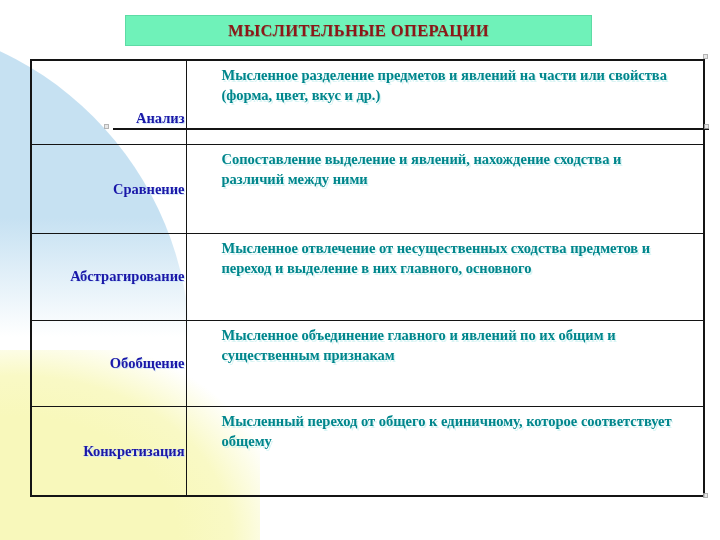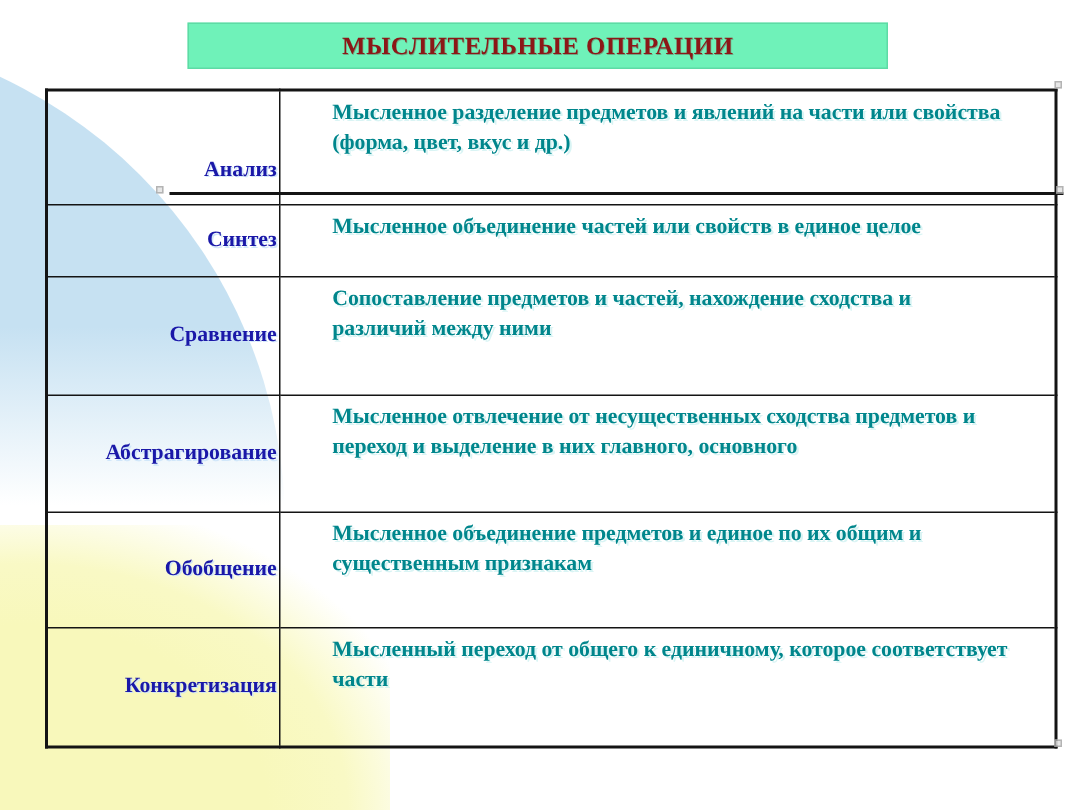--- a/index.html
+++ b/index.html
@@ -112,14 +112,6 @@
           <div>(форма, цвет, вкус и др.)</div>
         </td>
       </tr>
-      <tr class="r1">
-        <td class="term">
-          <span>Синтез</span>
-        </td>
-        <td class="def">
-          <div>Мысленное объединение частей или свойств в единое целое</div>
-        </td>
-      </tr>
       <tr class="r2">
         <td class="term">
           <span>Сравнение</span>

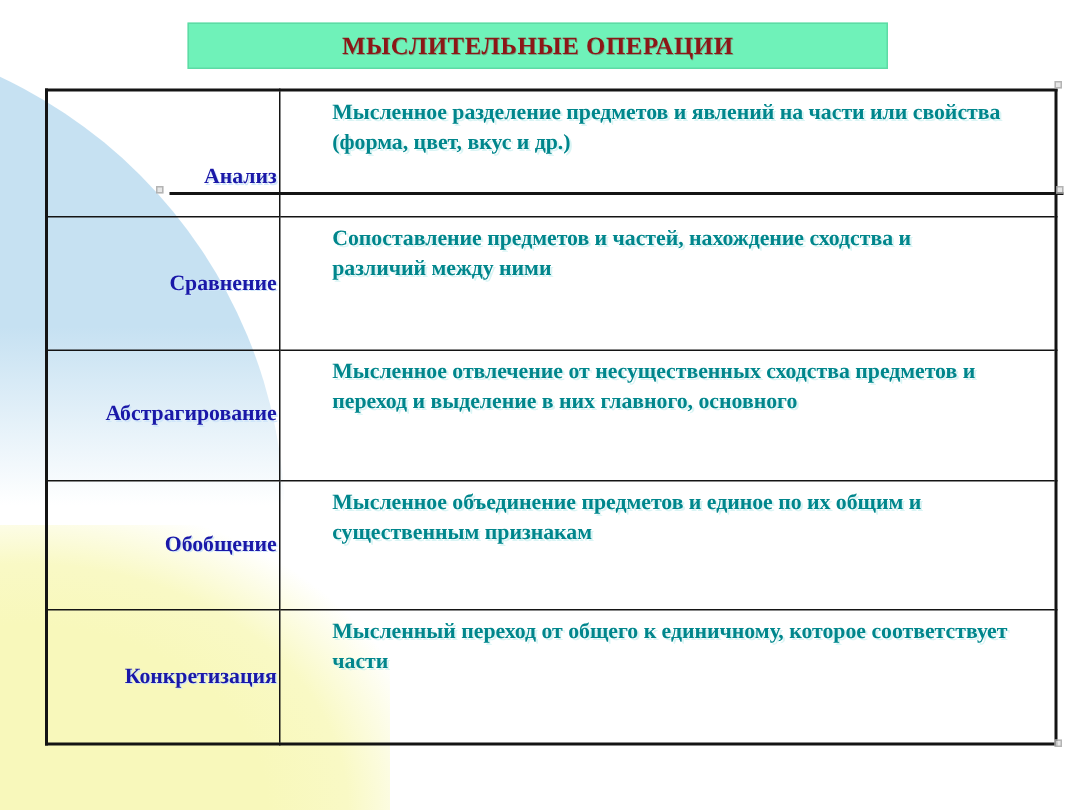--- a/index.html
+++ b/index.html
@@ -117,7 +117,7 @@
           <span>Сравнение</span>
         </td>
         <td class="def">
-          <div>Сопоставление предметов и частей, нахождение сходства и</div>
+          <div>Сопоставление выделение и явлений, нахождение сходства и</div>
           <div>различий между ними</div>
         </td>
       </tr>

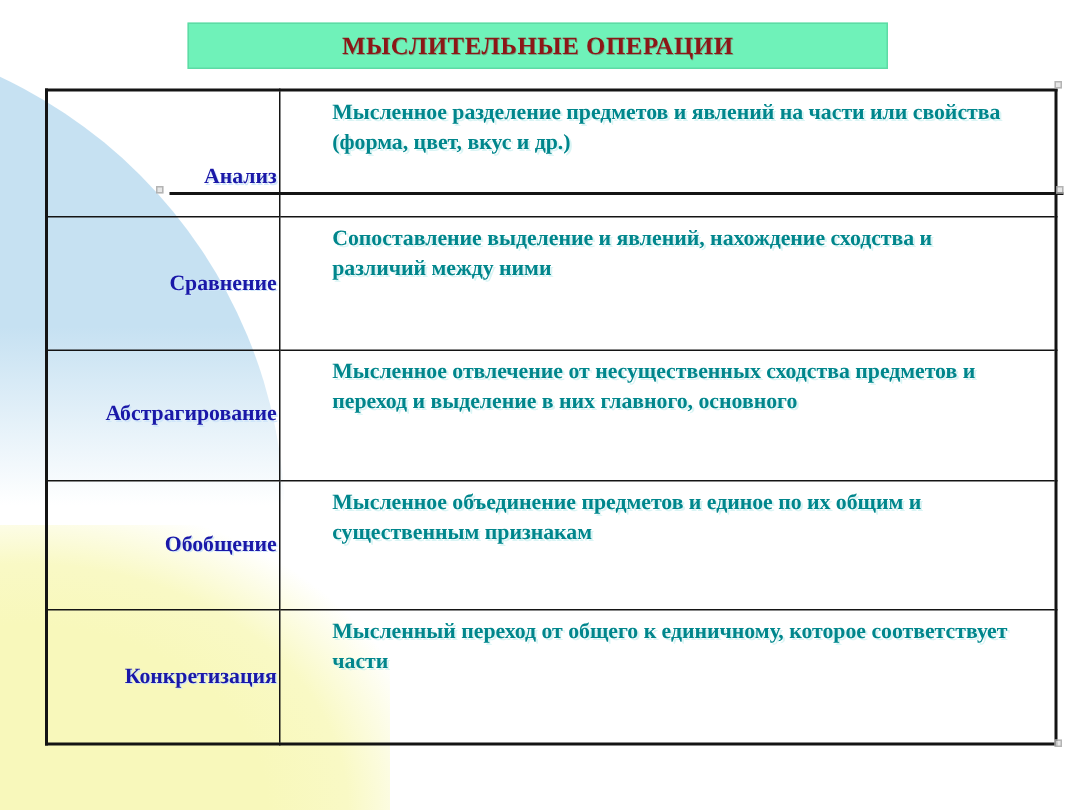--- a/index.html
+++ b/index.html
@@ -135,7 +135,7 @@
           <span>Обобщение</span>
         </td>
         <td class="def">
-          <div>Мысленное объединение предметов и единое по их общим и</div>
+          <div>Мысленное объединение главного и явлений по их общим и</div>
           <div>существенным признакам</div>
         </td>
       </tr>

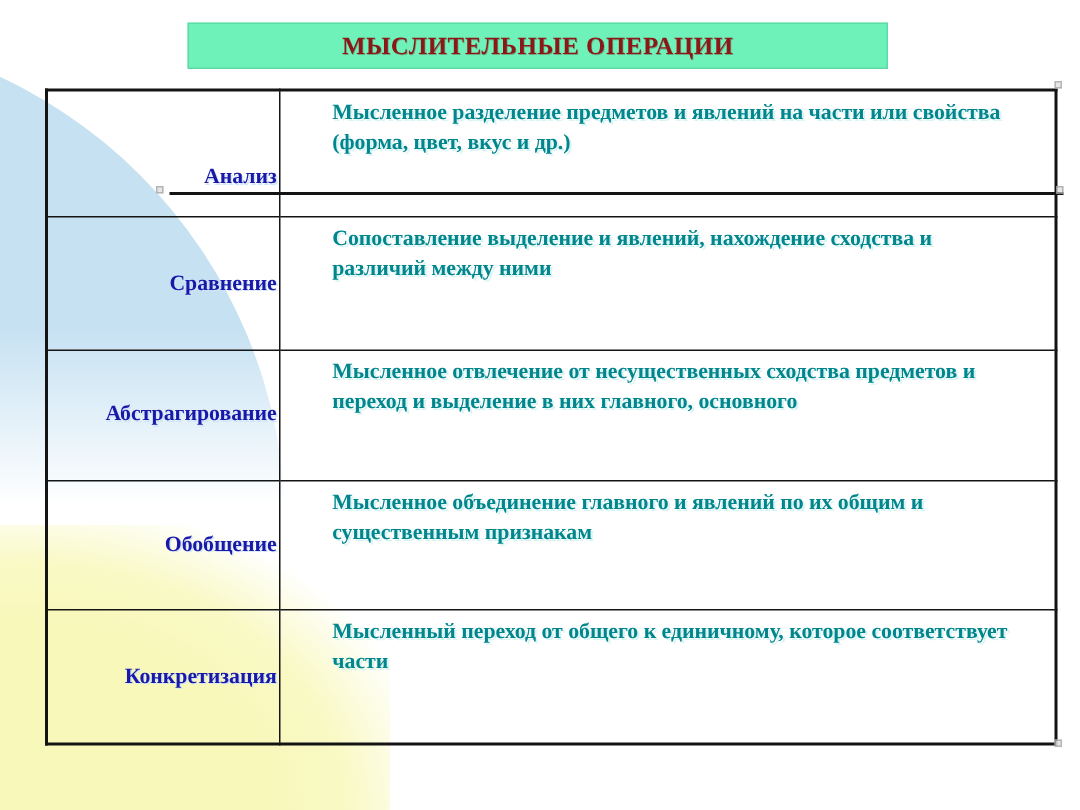--- a/index.html
+++ b/index.html
@@ -145,7 +145,7 @@
         </td>
         <td class="def">
           <div>Мысленный переход от общего к единичному, которое соответствует</div>
-          <div>части</div>
+          <div>общему</div>
         </td>
       </tr>
     </tbody>

